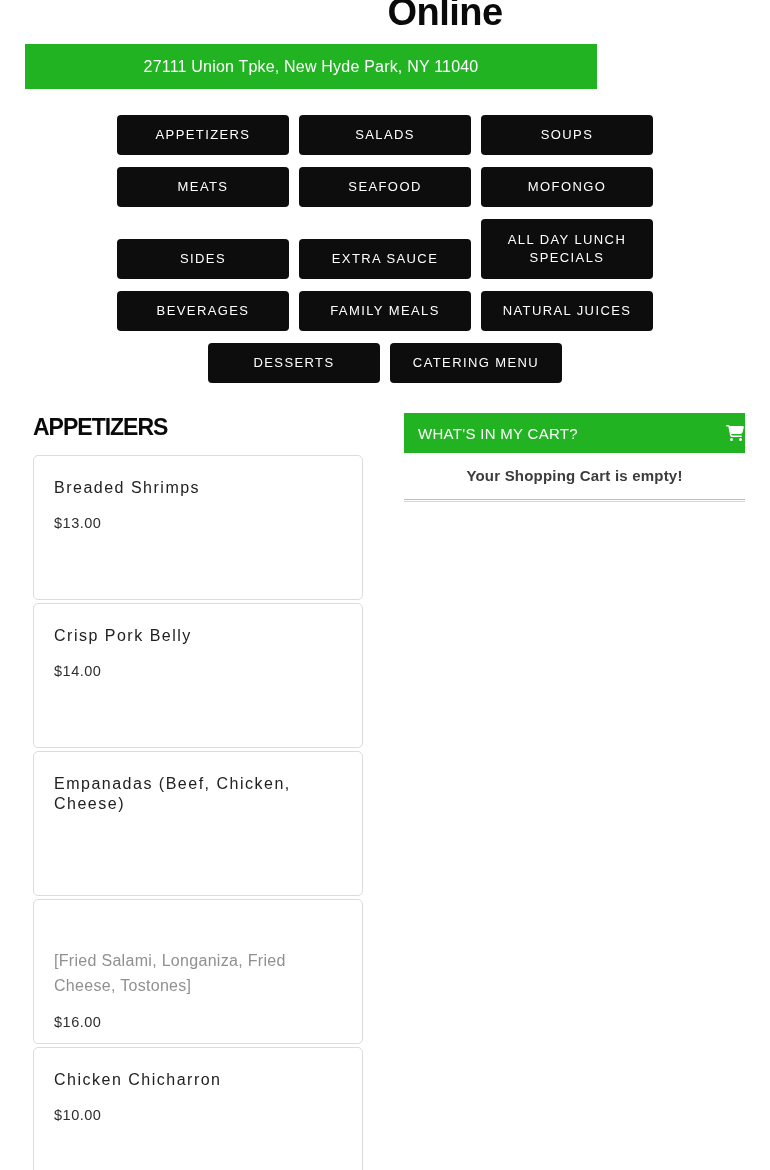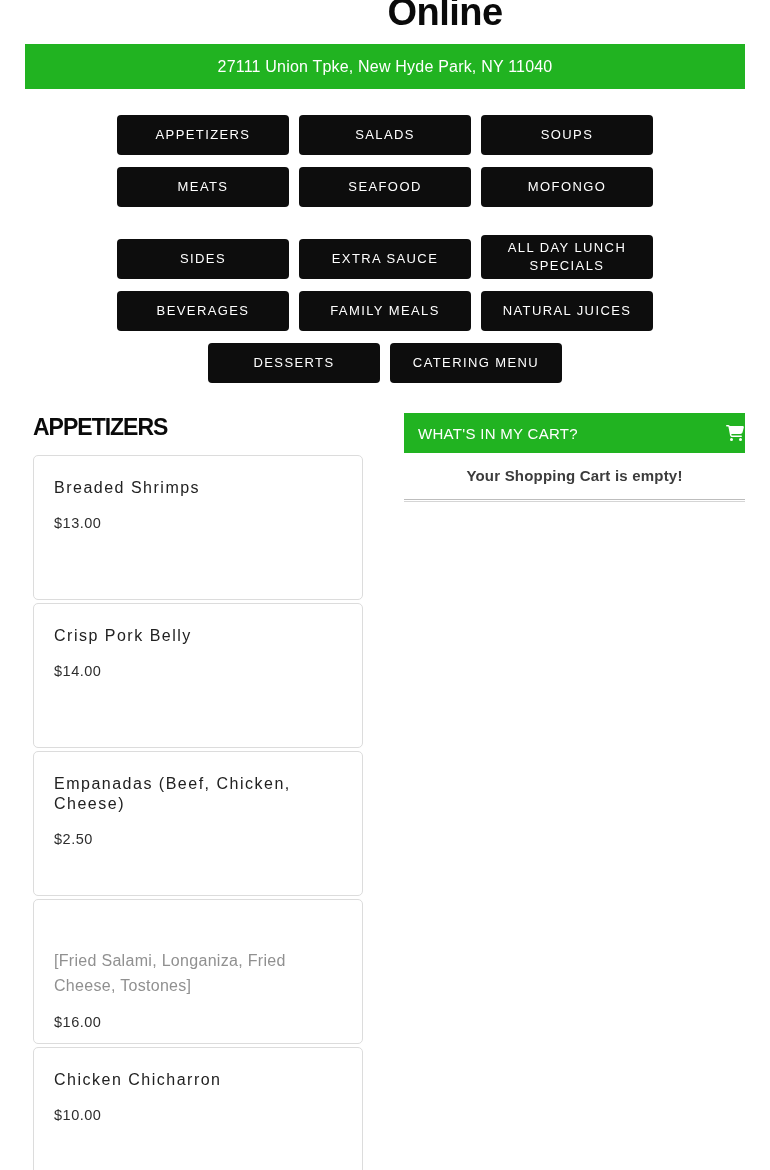--- a/index.html
+++ b/index.html
@@ -19,7 +19,7 @@
 
   
   .address-bar {
-    position:absolute; left:25px; top:44px; width:720px; height:45px;
+    position:absolute; left:25px; top:44px; width:572px; height:45px;
     background:var(--green); color:#fff; font-size:16px; letter-spacing:.2px;
     display:flex; align-items:center; justify-content:center;
   }

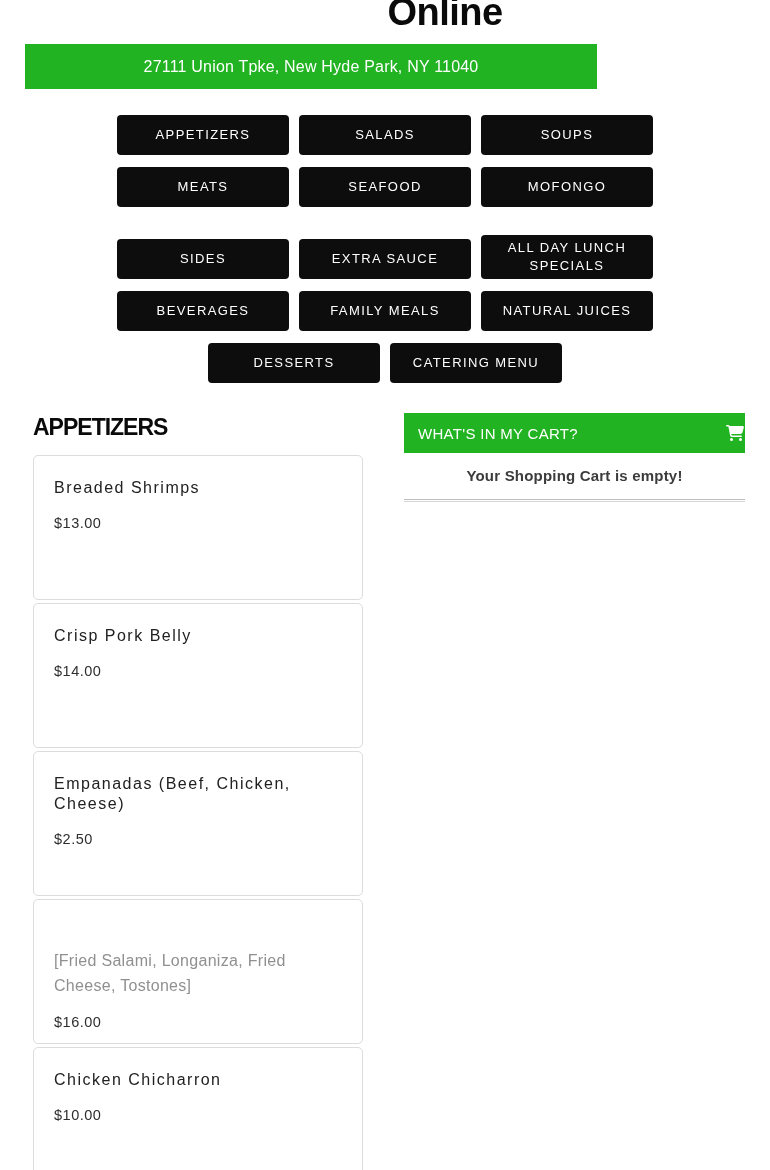--- a/index.html
+++ b/index.html
@@ -38,7 +38,7 @@
     display:flex; align-items:center; justify-content:center; text-align:center;
     cursor:pointer; line-height:18px; padding:0 6px;
   }
-  .cat-btn.tall { height:44px; }
+  .cat-btn.tall { height:60px; }
   .last-row { grid-column:1 / span 3; display:flex; justify-content:center; gap:10px; }
   .last-row .cat-btn { width:172px; }
 

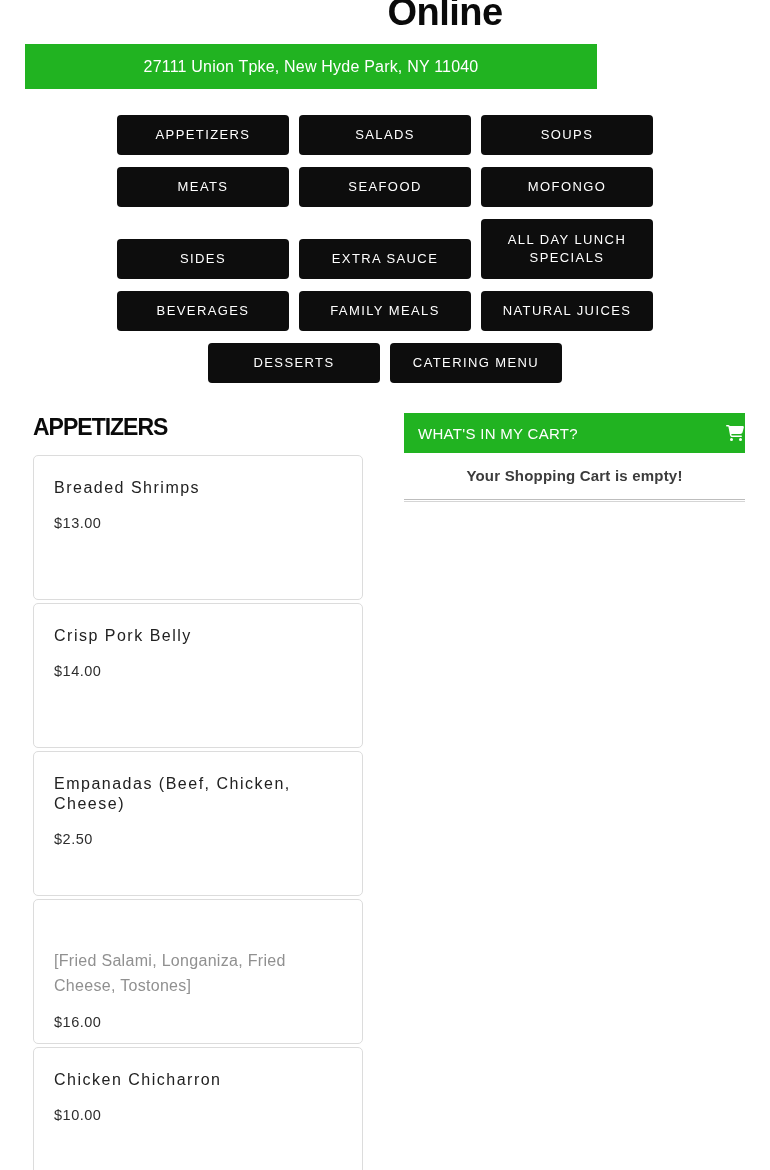--- a/index.html
+++ b/index.html
@@ -119,7 +119,6 @@
 
   <div class="item-card">
     <div class="item-name">Empanadas (Beef, Chicken, Cheese)</div>
-    <div class="item-price">$2.50</div>
   </div>
 
   <div class="item-card">

